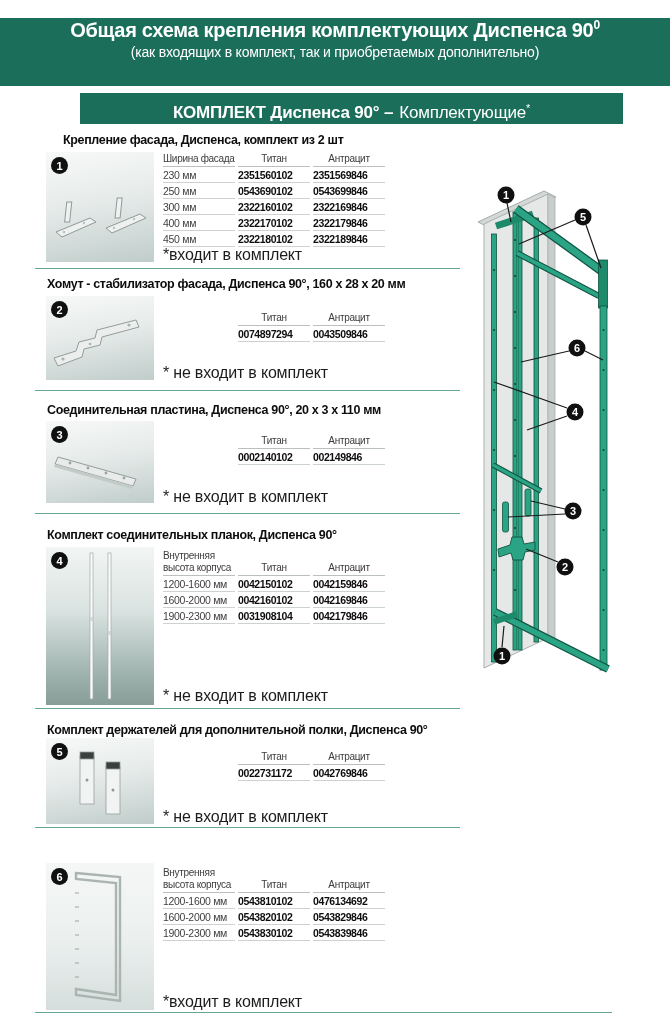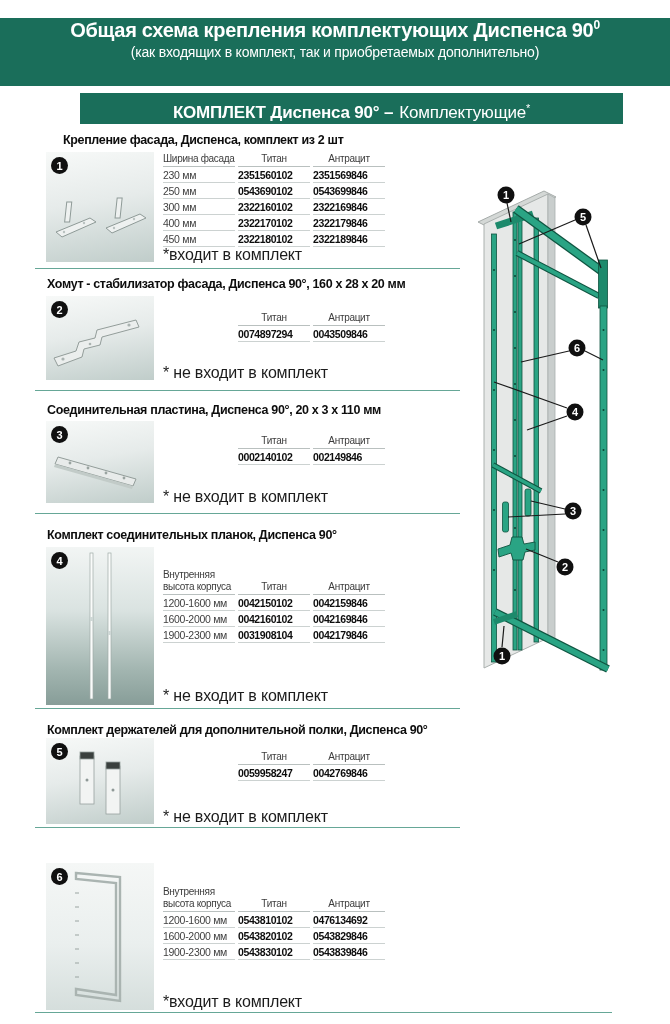--- a/index.html
+++ b/index.html
@@ -29,7 +29,7 @@
   .tbl2{grid-template-columns:72px 72px;}
   .th{font-size:10px;color:#3c3c3c;border-bottom:1px solid #b9c0bf;padding:1px 0 2px;white-space:nowrap;letter-spacing:-0.3px;}
   .th.ctr{text-align:center;}
-  .th.wrap{white-space:normal;line-height:11.5px;margin-top:19px;}
+  .th.wrap{white-space:normal;line-height:11.5px;}
   .td{font-size:10.5px;border-bottom:1px solid #ccd2d1;padding:2px 0 1px;white-space:nowrap;}
   .td.lbl{color:#3f3f3f;text-align:left;letter-spacing:-0.3px;}
   .td.num{font-weight:bold;color:#0d0d0d;letter-spacing:-0.4px;}

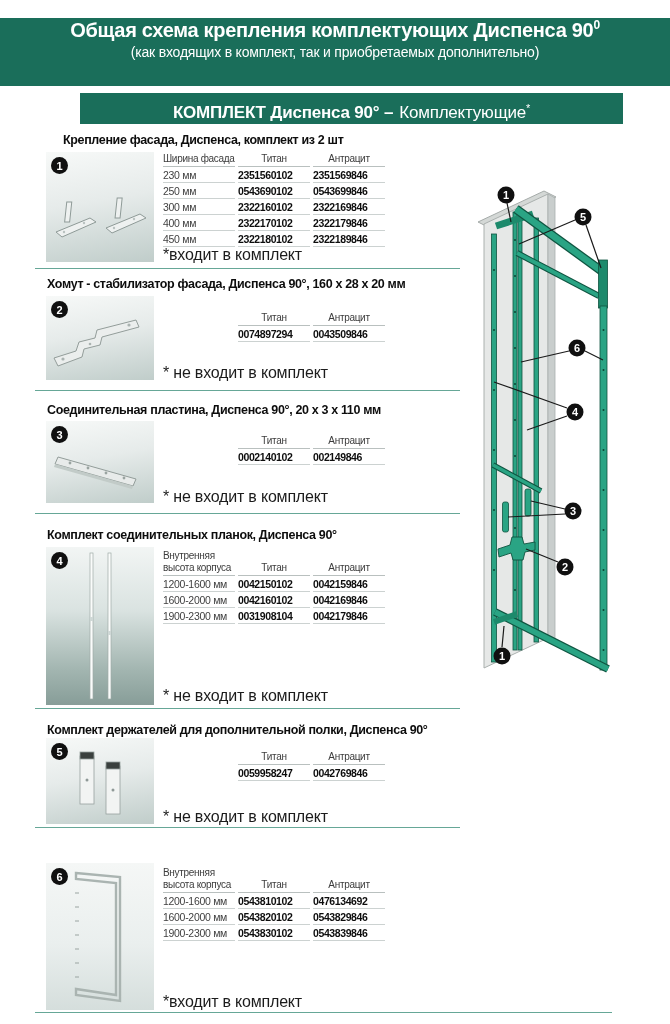--- a/index.html
+++ b/index.html
@@ -175,7 +175,7 @@
   <div class="tbl tbl2" style="left:238px;top:750px">
     <div class="th ctr">Титан</div>
     <div class="th ctr">Антрацит</div>
-    <div class="td num">0059958247</div>
+    <div class="td num">0022731172</div>
     <div class="td num">0042769846</div>
   </div>
   <div class="fnote" style="left:163px;top:808px">* не входит в комплект</div>

